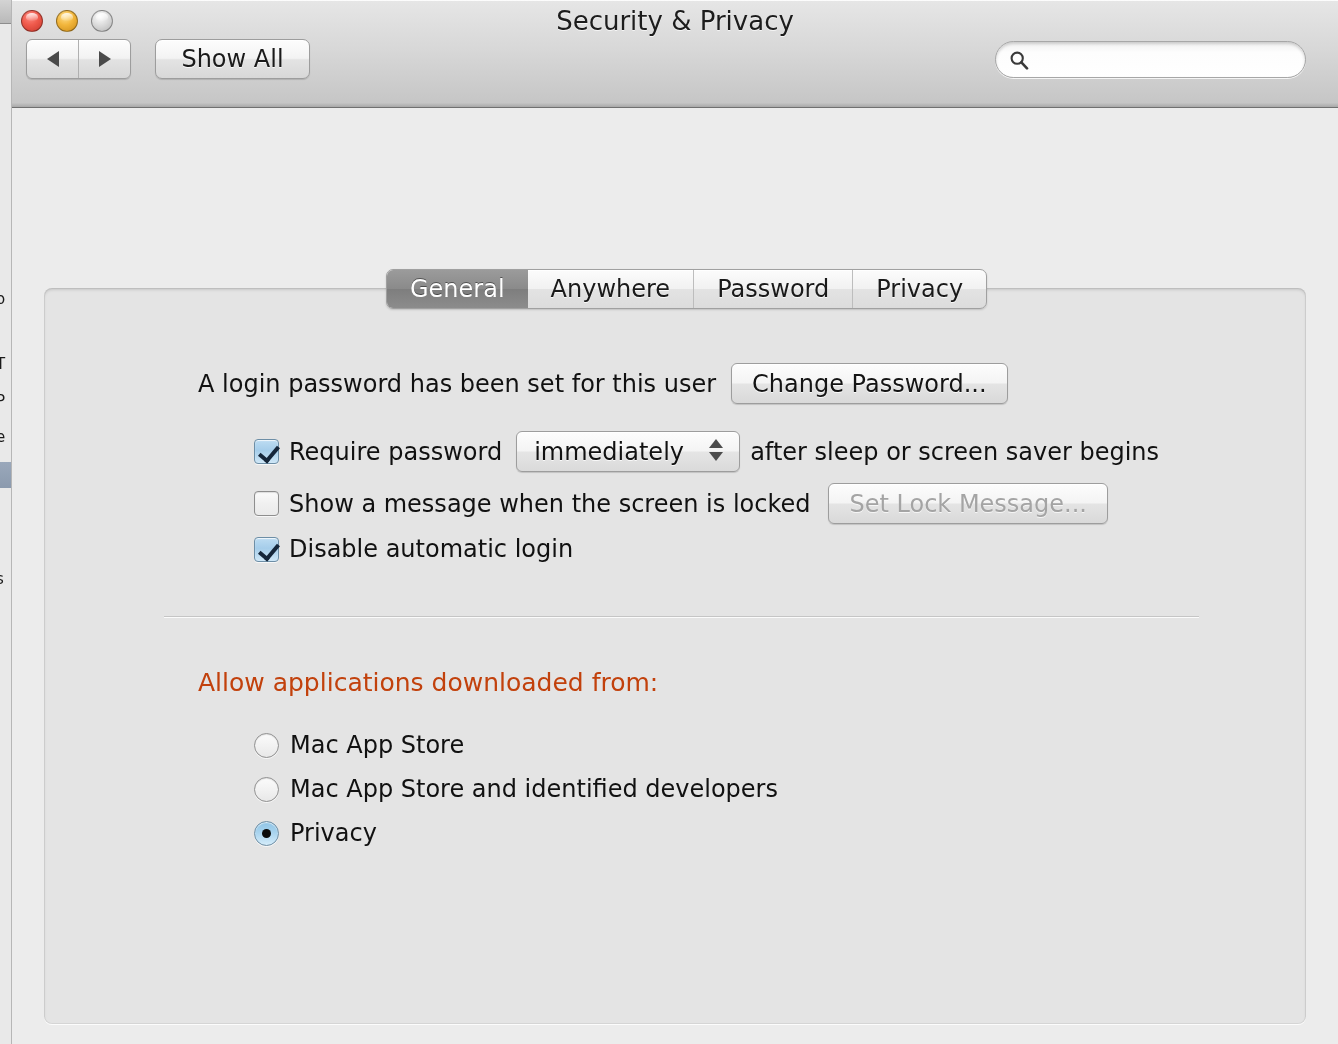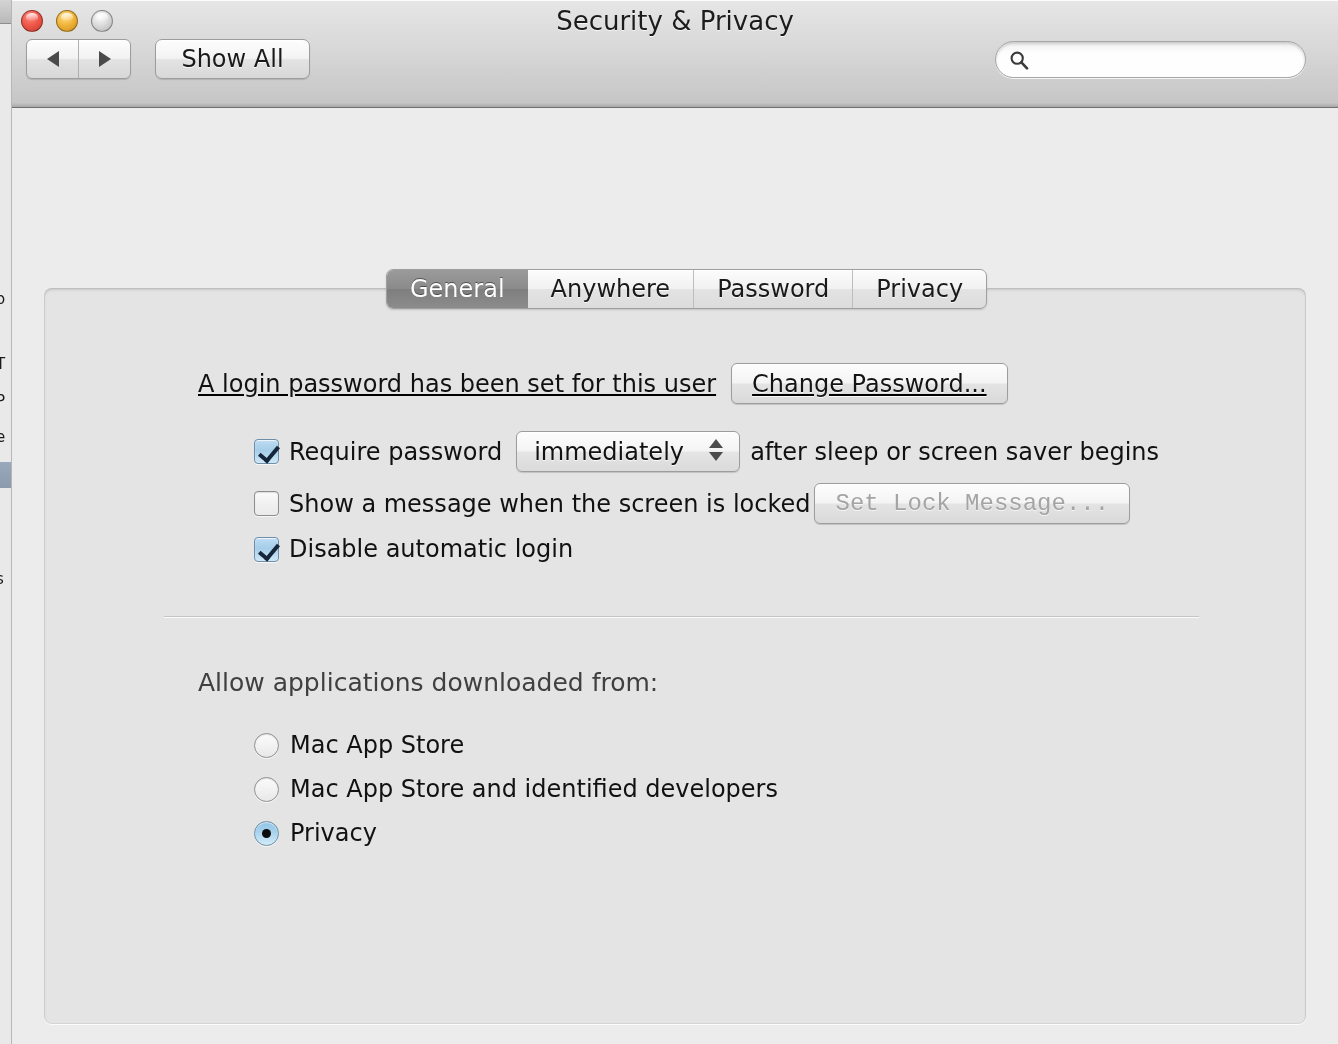--- a/index.html
+++ b/index.html
@@ -167,7 +167,7 @@
 
   #login-row {
     position: absolute; left: 154px; top: 75px;
-    display: flex; align-items: center; text-decoration: underline;
+    display: flex; align-items: center;
   }
   #login-row .label { font-size: 24px; color: #111; }
 

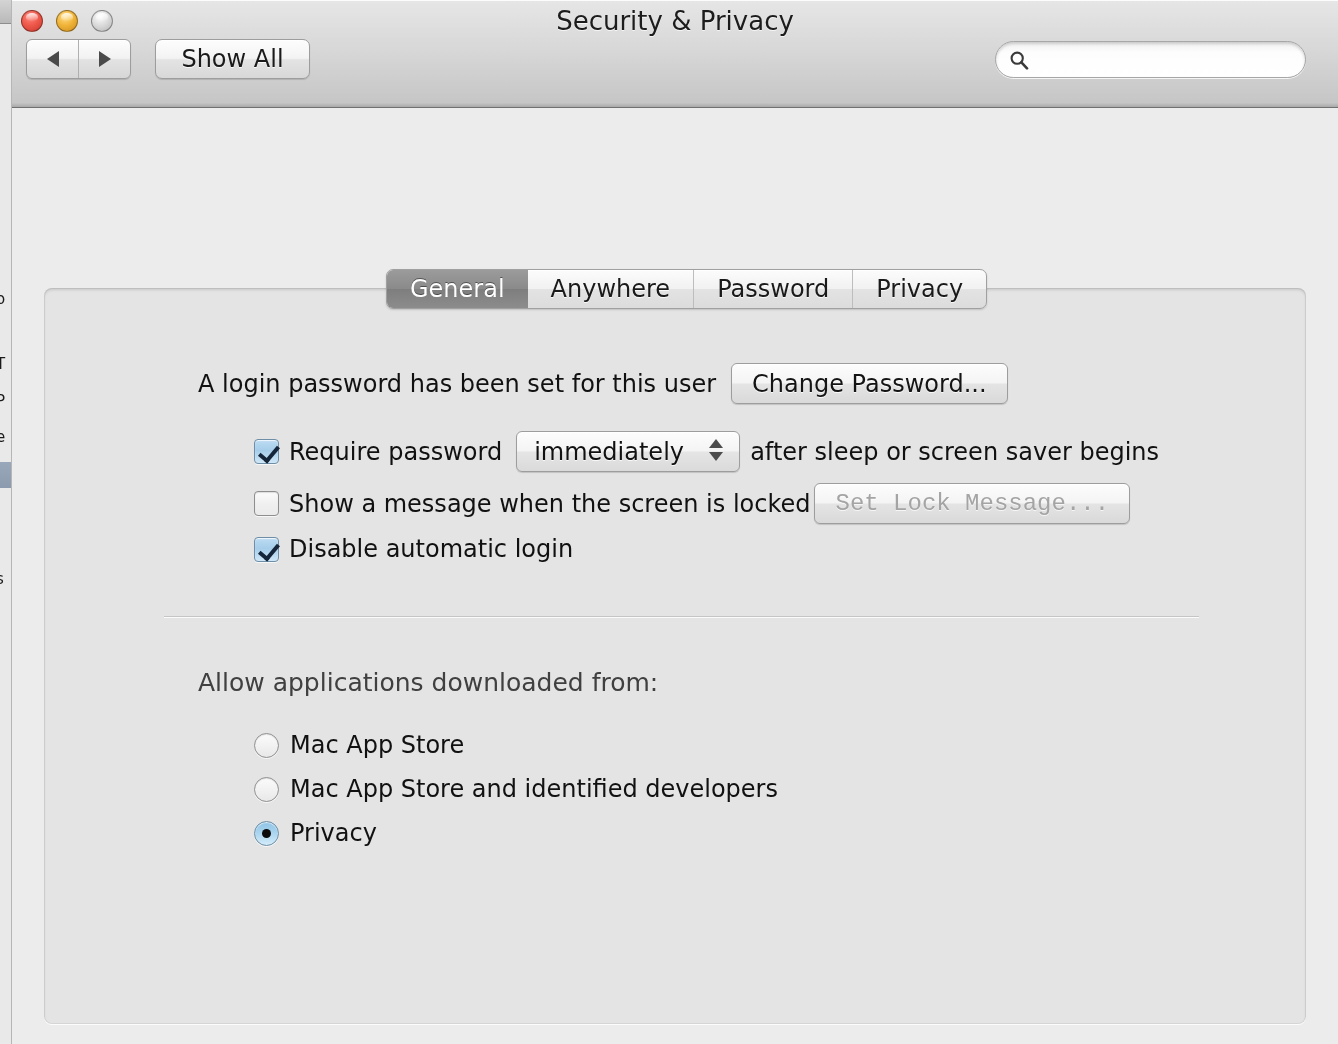--- a/index.html
+++ b/index.html
@@ -235,7 +235,7 @@
   .arrow-up   { width: 0; height: 0; border-left: 7px solid transparent; border-right: 7px solid transparent; border-bottom: 9px solid #4c4c4c; }
   .arrow-down { width: 0; height: 0; border-left: 7px solid transparent; border-right: 7px solid transparent; border-top: 9px solid #4c4c4c; }
 
-  #set-lock-message-button { margin-left: 4px; height: 41px; padding: 9px 20px; font-family: Liberation Mono, monospace; }
+  #set-lock-message-button { margin-left: 18px; height: 41px; padding: 9px 20px; }
 
   
   #separator {

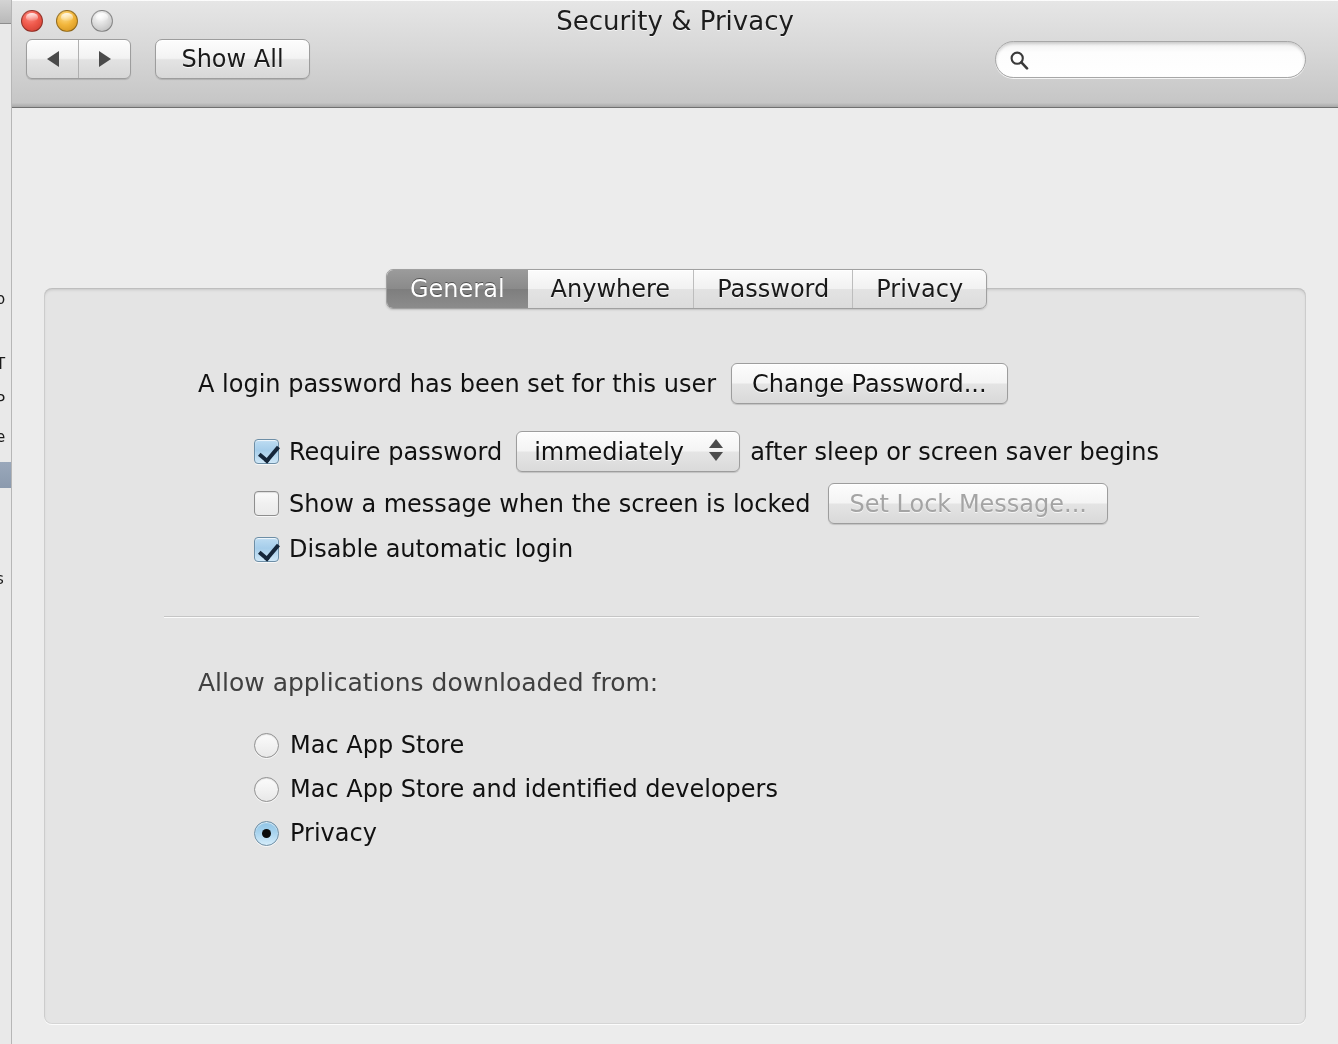--- a/index.html
+++ b/index.html
@@ -246,7 +246,7 @@
 
   #allow-heading {
     position: absolute; left: 154px; top: 380px;
-    font-size: 25px; color: #404040;
+    font-size: 25px; color: #c2410c;
   }
 
   .radio-row { position: absolute; left: 210px; display: flex; align-items: center; }

